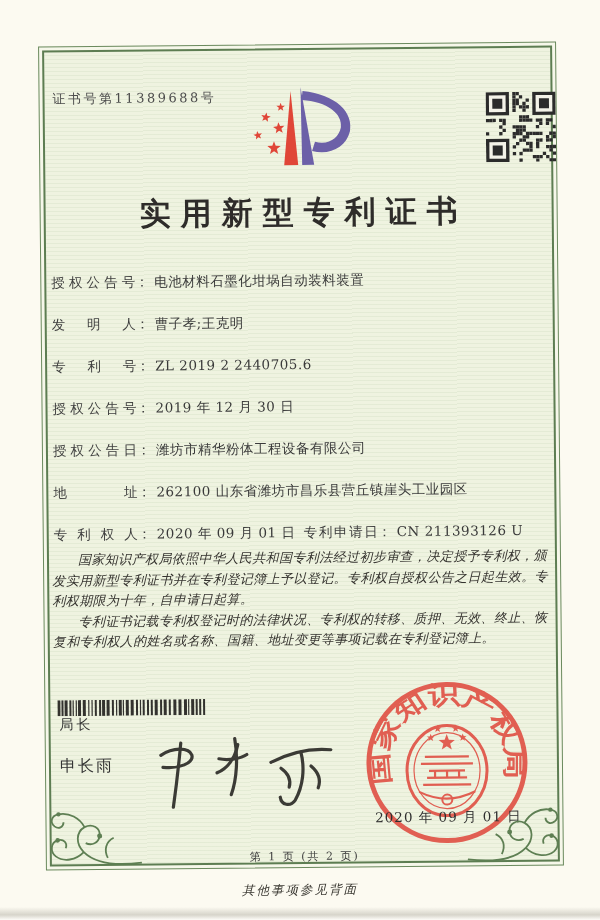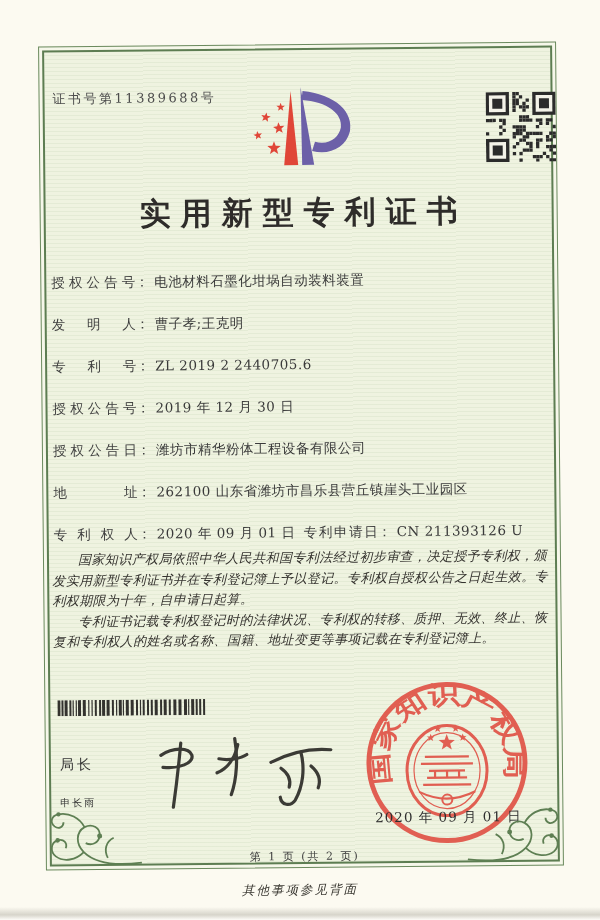--- a/index.html
+++ b/index.html
@@ -59,7 +59,7 @@
   
   .barcode{ position:absolute; left:7px; top:648px; width:150px; height:16px; }
   .sig-svg{ position:absolute; left:92px; top:678px; width:205px; height:92px; }
-  .director-title{ position:absolute; left:9px; top:704px; font-size:14px; letter-spacing:3px; color:#333; }
+  .director-title{ position:absolute; left:9px; top:664px; font-size:14px; letter-spacing:3px; color:#333; }
   .director-name{ position:absolute; left:9px; top:744px; font-size:10px; letter-spacing:2px; color:#333; }
   .seal-svg{ position:absolute; left:310px; top:628px; width:172px; height:172px; }
   .seal-date{

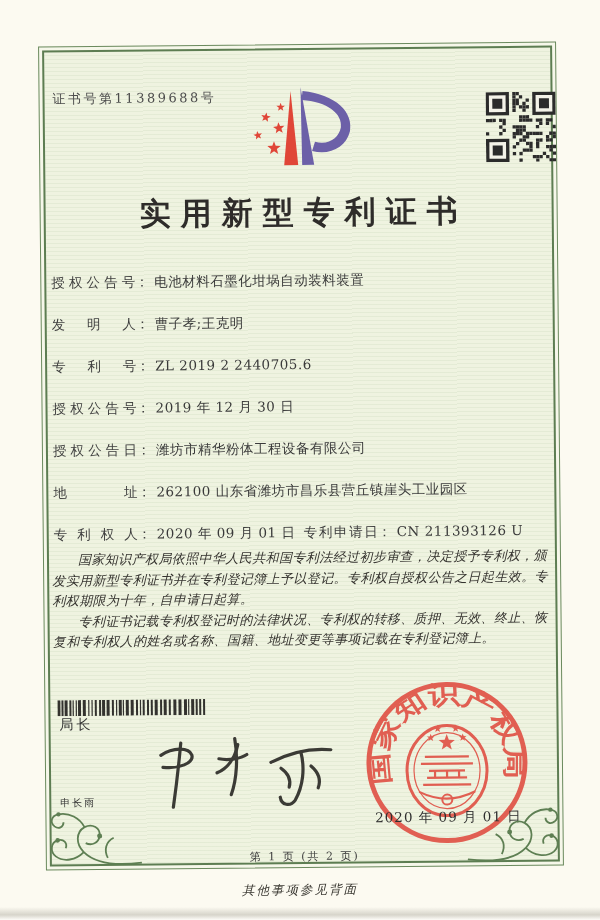--- a/index.html
+++ b/index.html
@@ -60,7 +60,7 @@
   .barcode{ position:absolute; left:7px; top:648px; width:150px; height:16px; }
   .sig-svg{ position:absolute; left:92px; top:678px; width:205px; height:92px; }
   .director-title{ position:absolute; left:9px; top:664px; font-size:14px; letter-spacing:3px; color:#333; }
-  .director-name{ position:absolute; left:9px; top:744px; font-size:10px; letter-spacing:2px; color:#333; }
+  .director-name{ position:absolute; left:9px; top:704px; font-size:16px; letter-spacing:2px; color:#333; }
   .seal-svg{ position:absolute; left:310px; top:628px; width:172px; height:172px; }
   .seal-date{
     position:absolute; left:312px; top:760px; width:170px; text-align:center;

